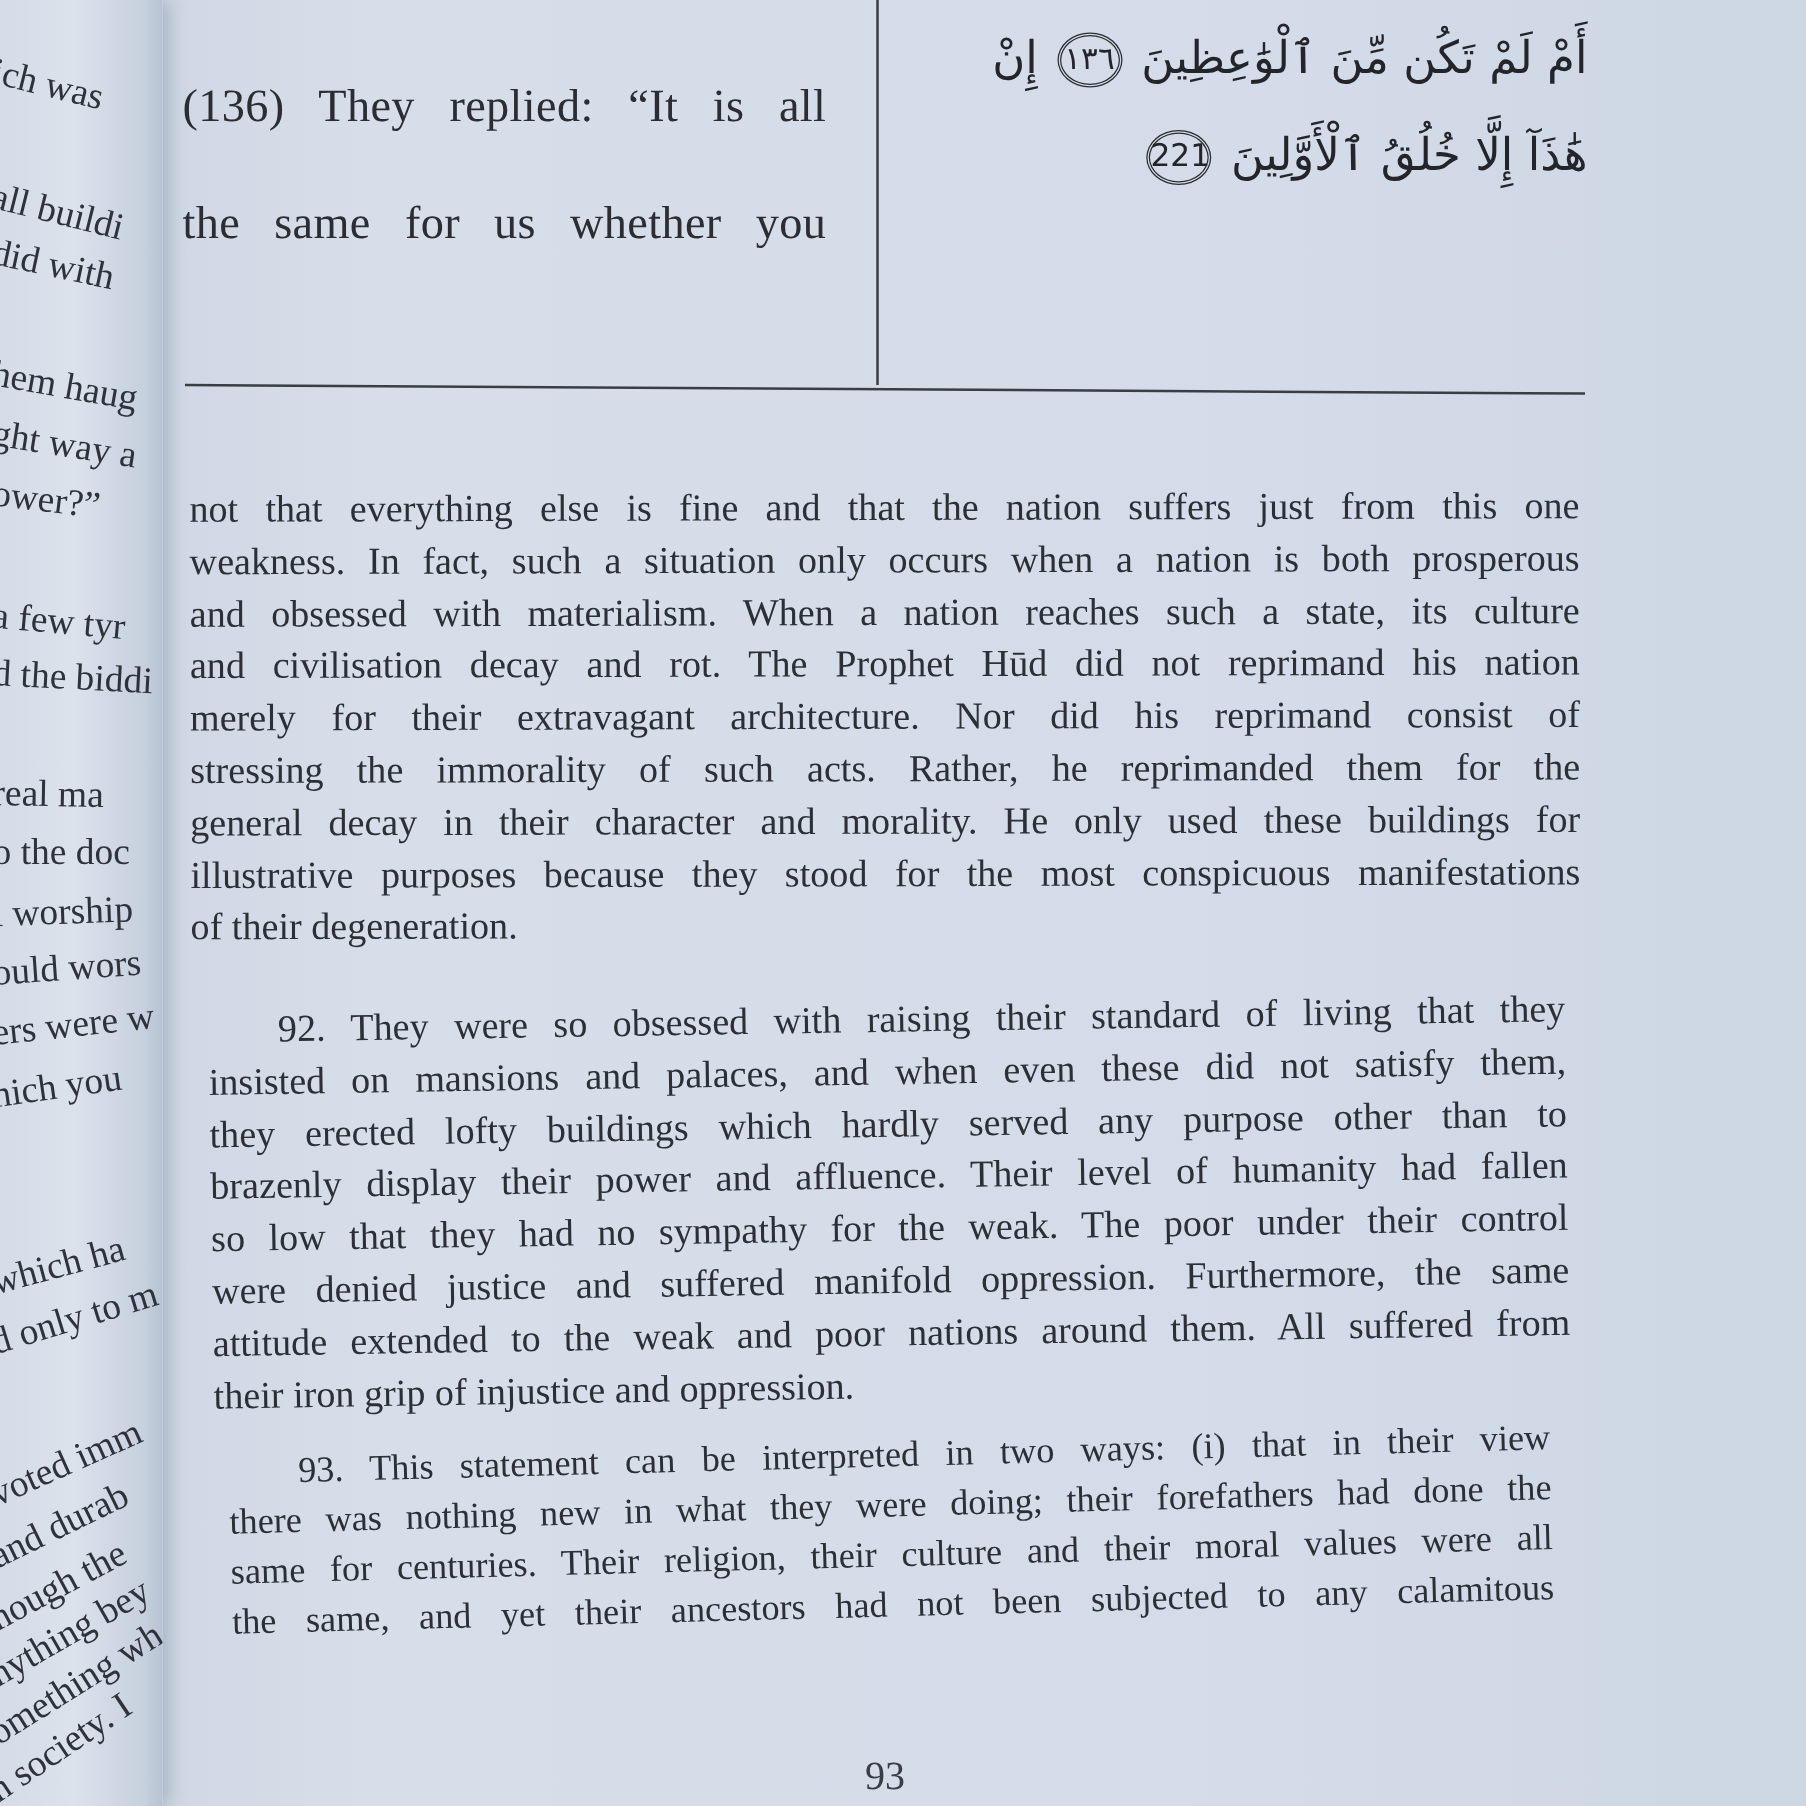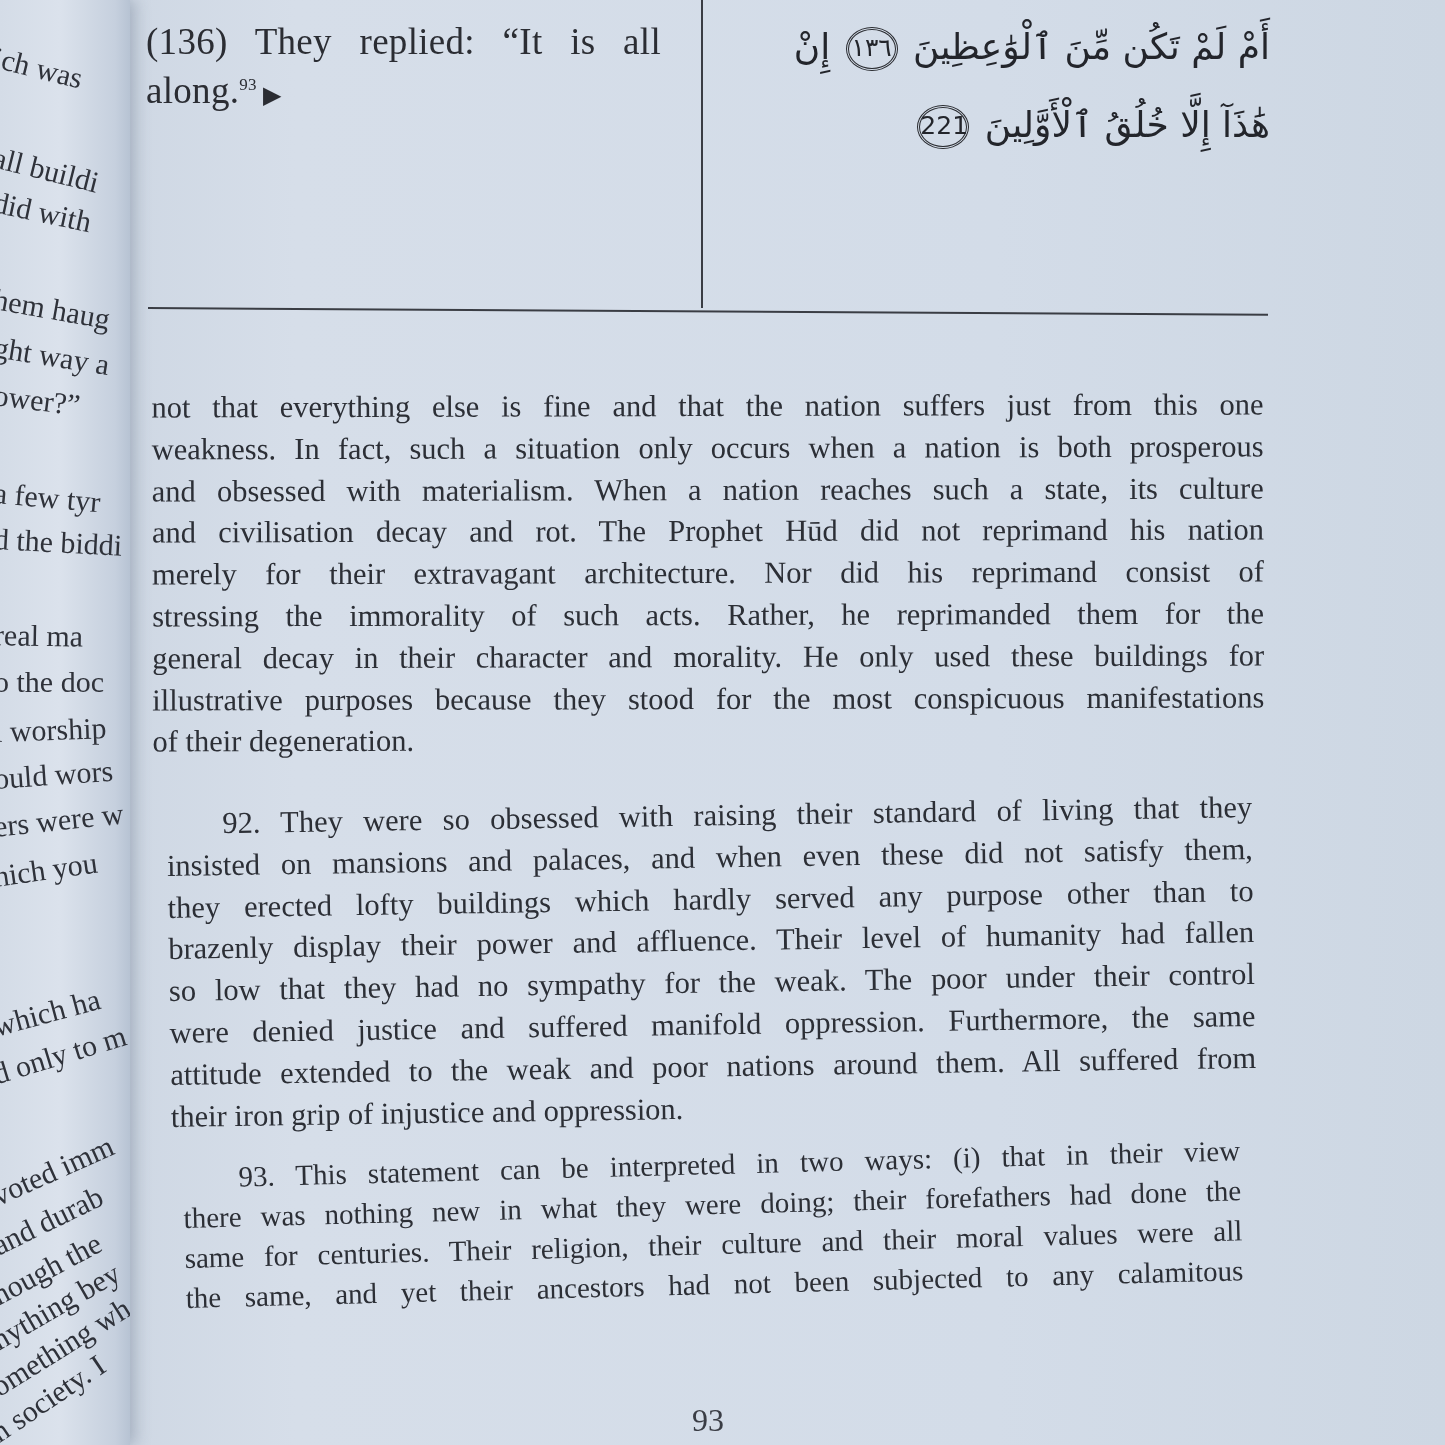--- a/index.html
+++ b/index.html
@@ -28,7 +28,7 @@
     font-size:37px; line-height:48.5px; text-align:justify;
     color:#2b2d33; letter-spacing:0.3px;
   }
-  .verse-en .line { display:block; text-align:justify; text-align-last:justify; white-space:nowrap; }
+  .verse-en .line { display:block; text-align:justify; text-align-last:justify; white-space:nowrap;margin-top:44px; }
   .verse-en .line.last { text-align-last:left; }
   .verse-en sup { font-size:17px; vertical-align:super; line-height:0; }
   .arrow-mark { font-size:24px; margin-left:6px; }

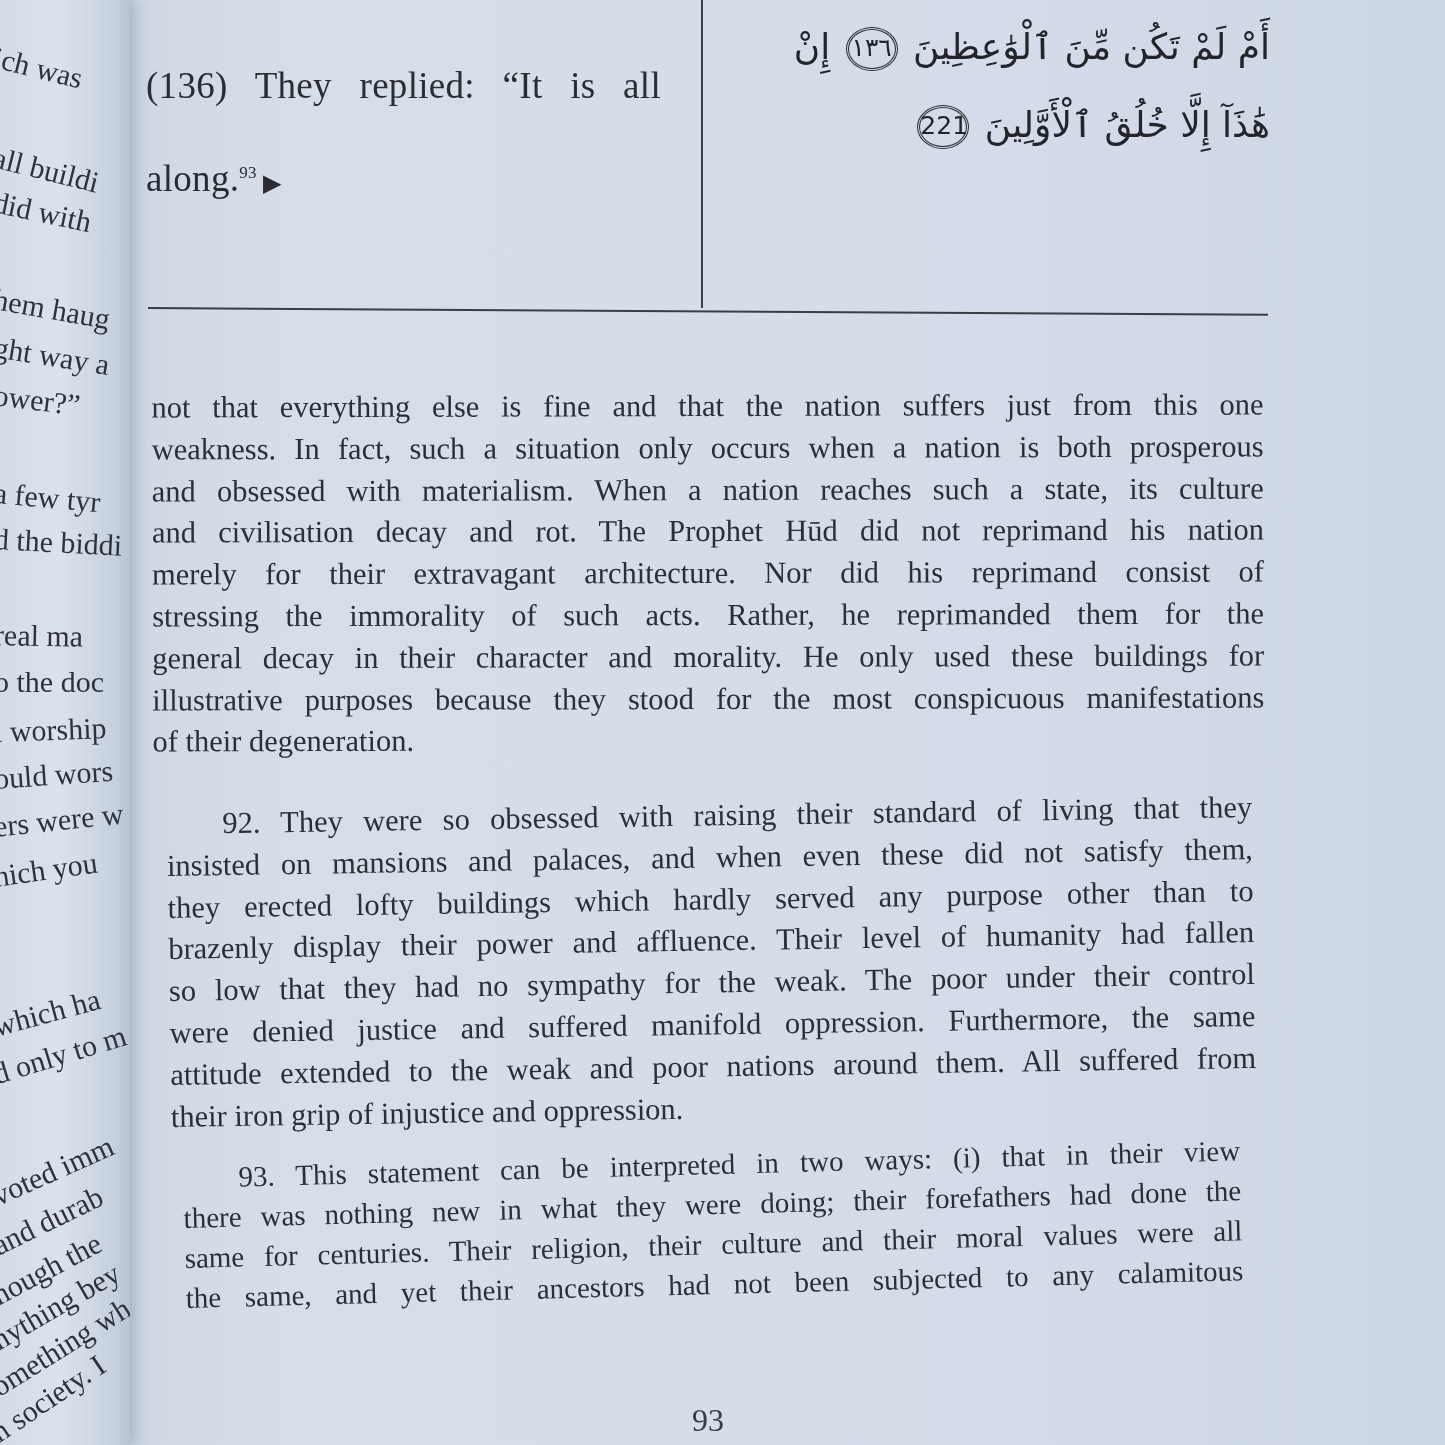--- a/index.html
+++ b/index.html
@@ -104,6 +104,7 @@
 
 <div class="verse-en">
   <span class="line">(136) They replied: “It is all</span>
+  <span class="line">the same for us whether you</span>
   <span class="line last"><span>along.</span><sup>93</sup><span class="arrow-mark">▶</span></span>
 </div>
 

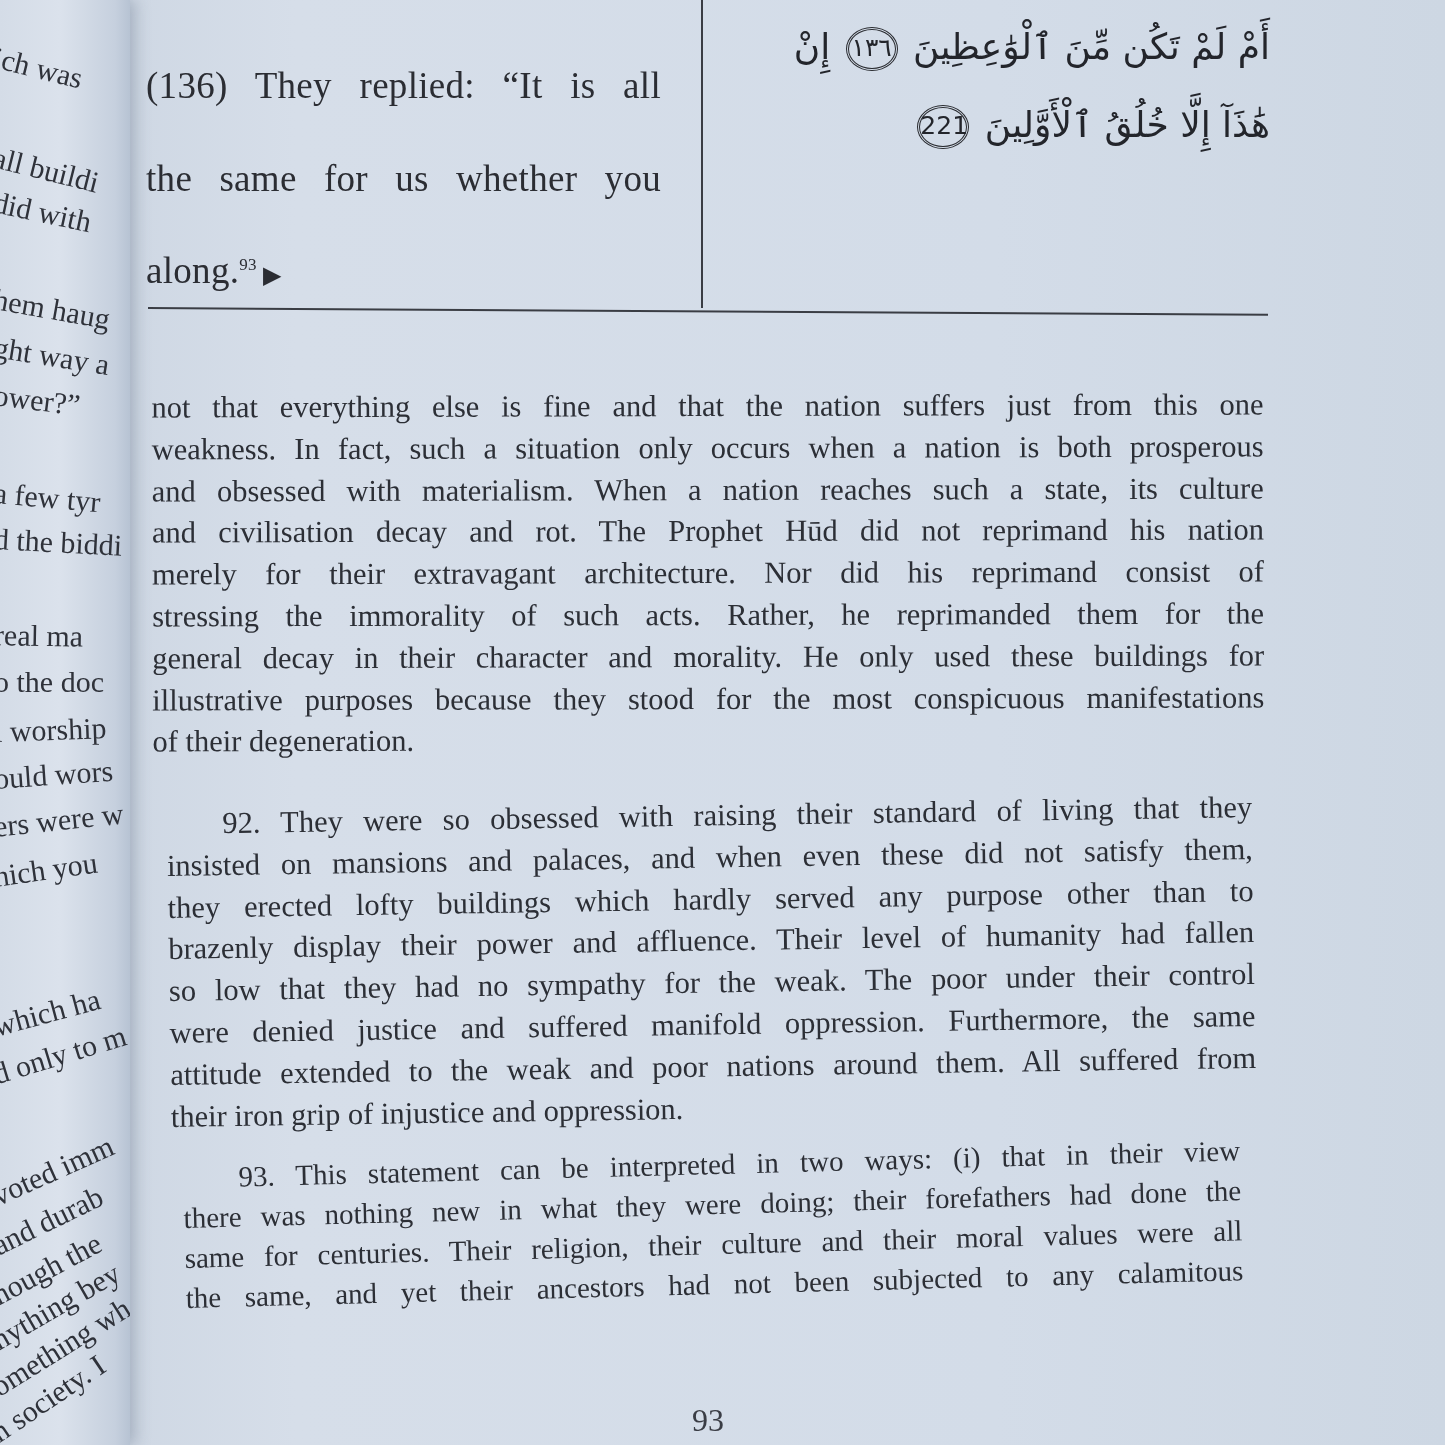--- a/index.html
+++ b/index.html
@@ -105,7 +105,6 @@
 <div class="verse-en">
   <span class="line">(136) They replied: “It is all</span>
   <span class="line">the same for us whether you</span>
-  <span class="line last"><span>along.</span><sup>93</sup><span class="arrow-mark">▶</span></span>
 </div>
 
 <div class="col-divider"></div>

